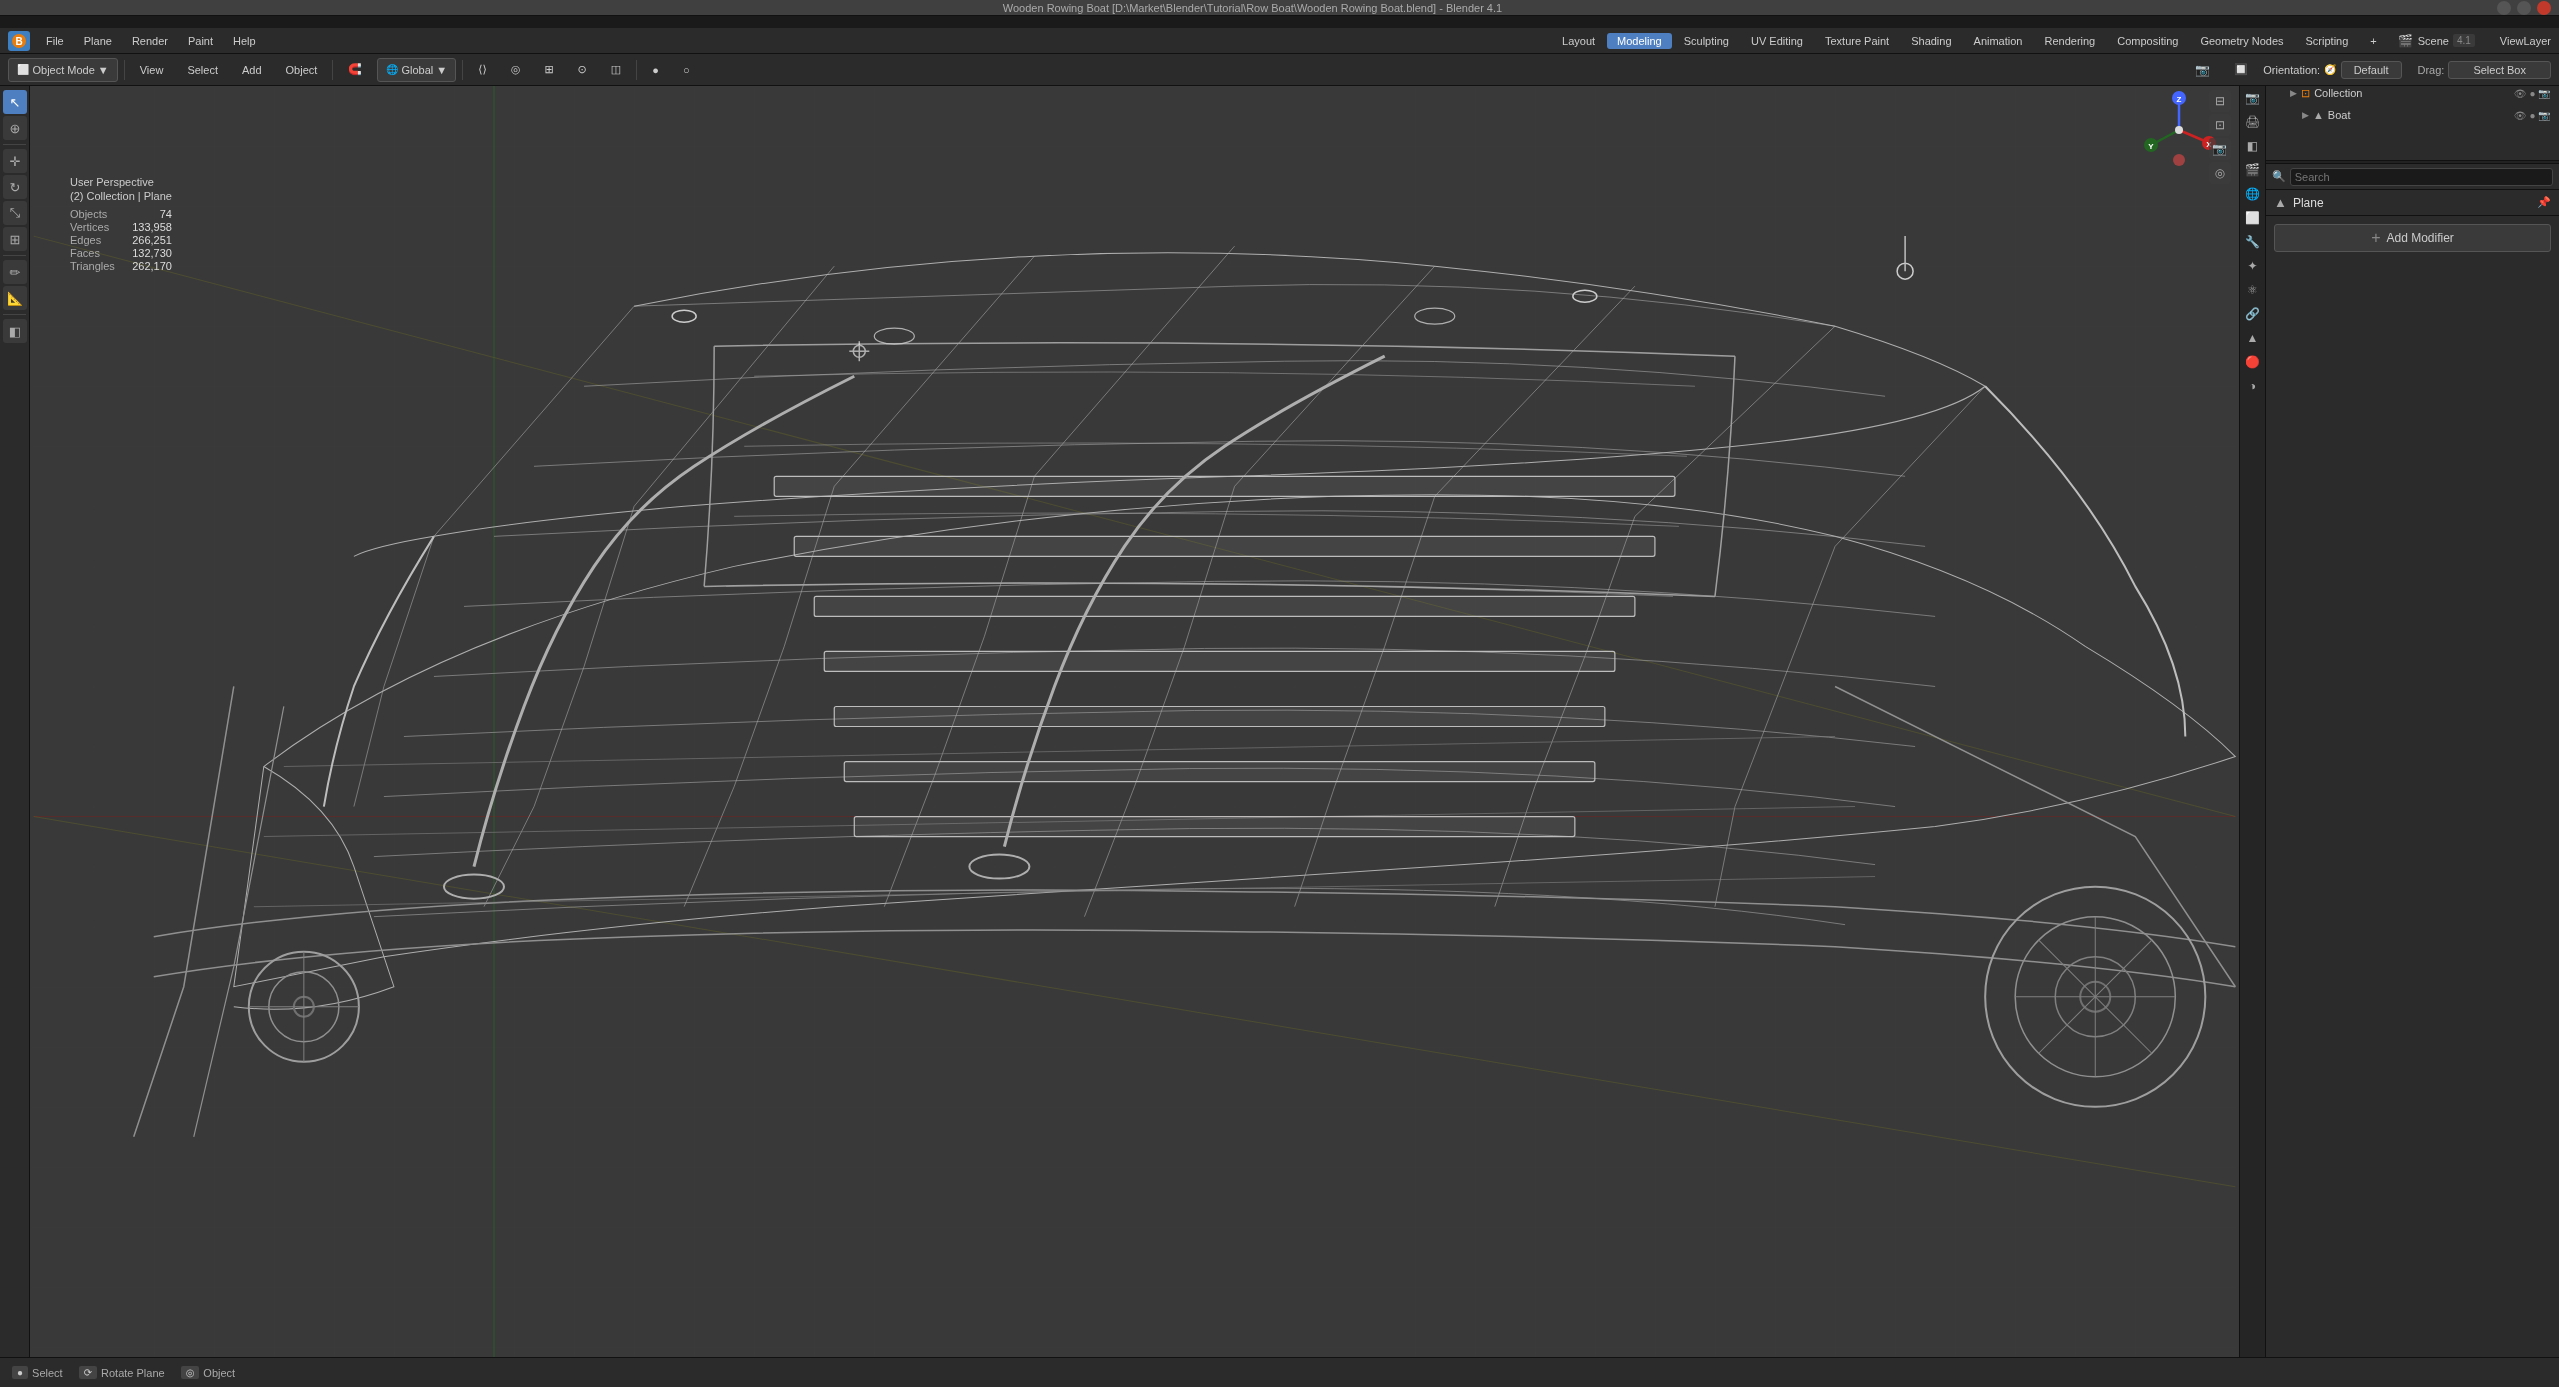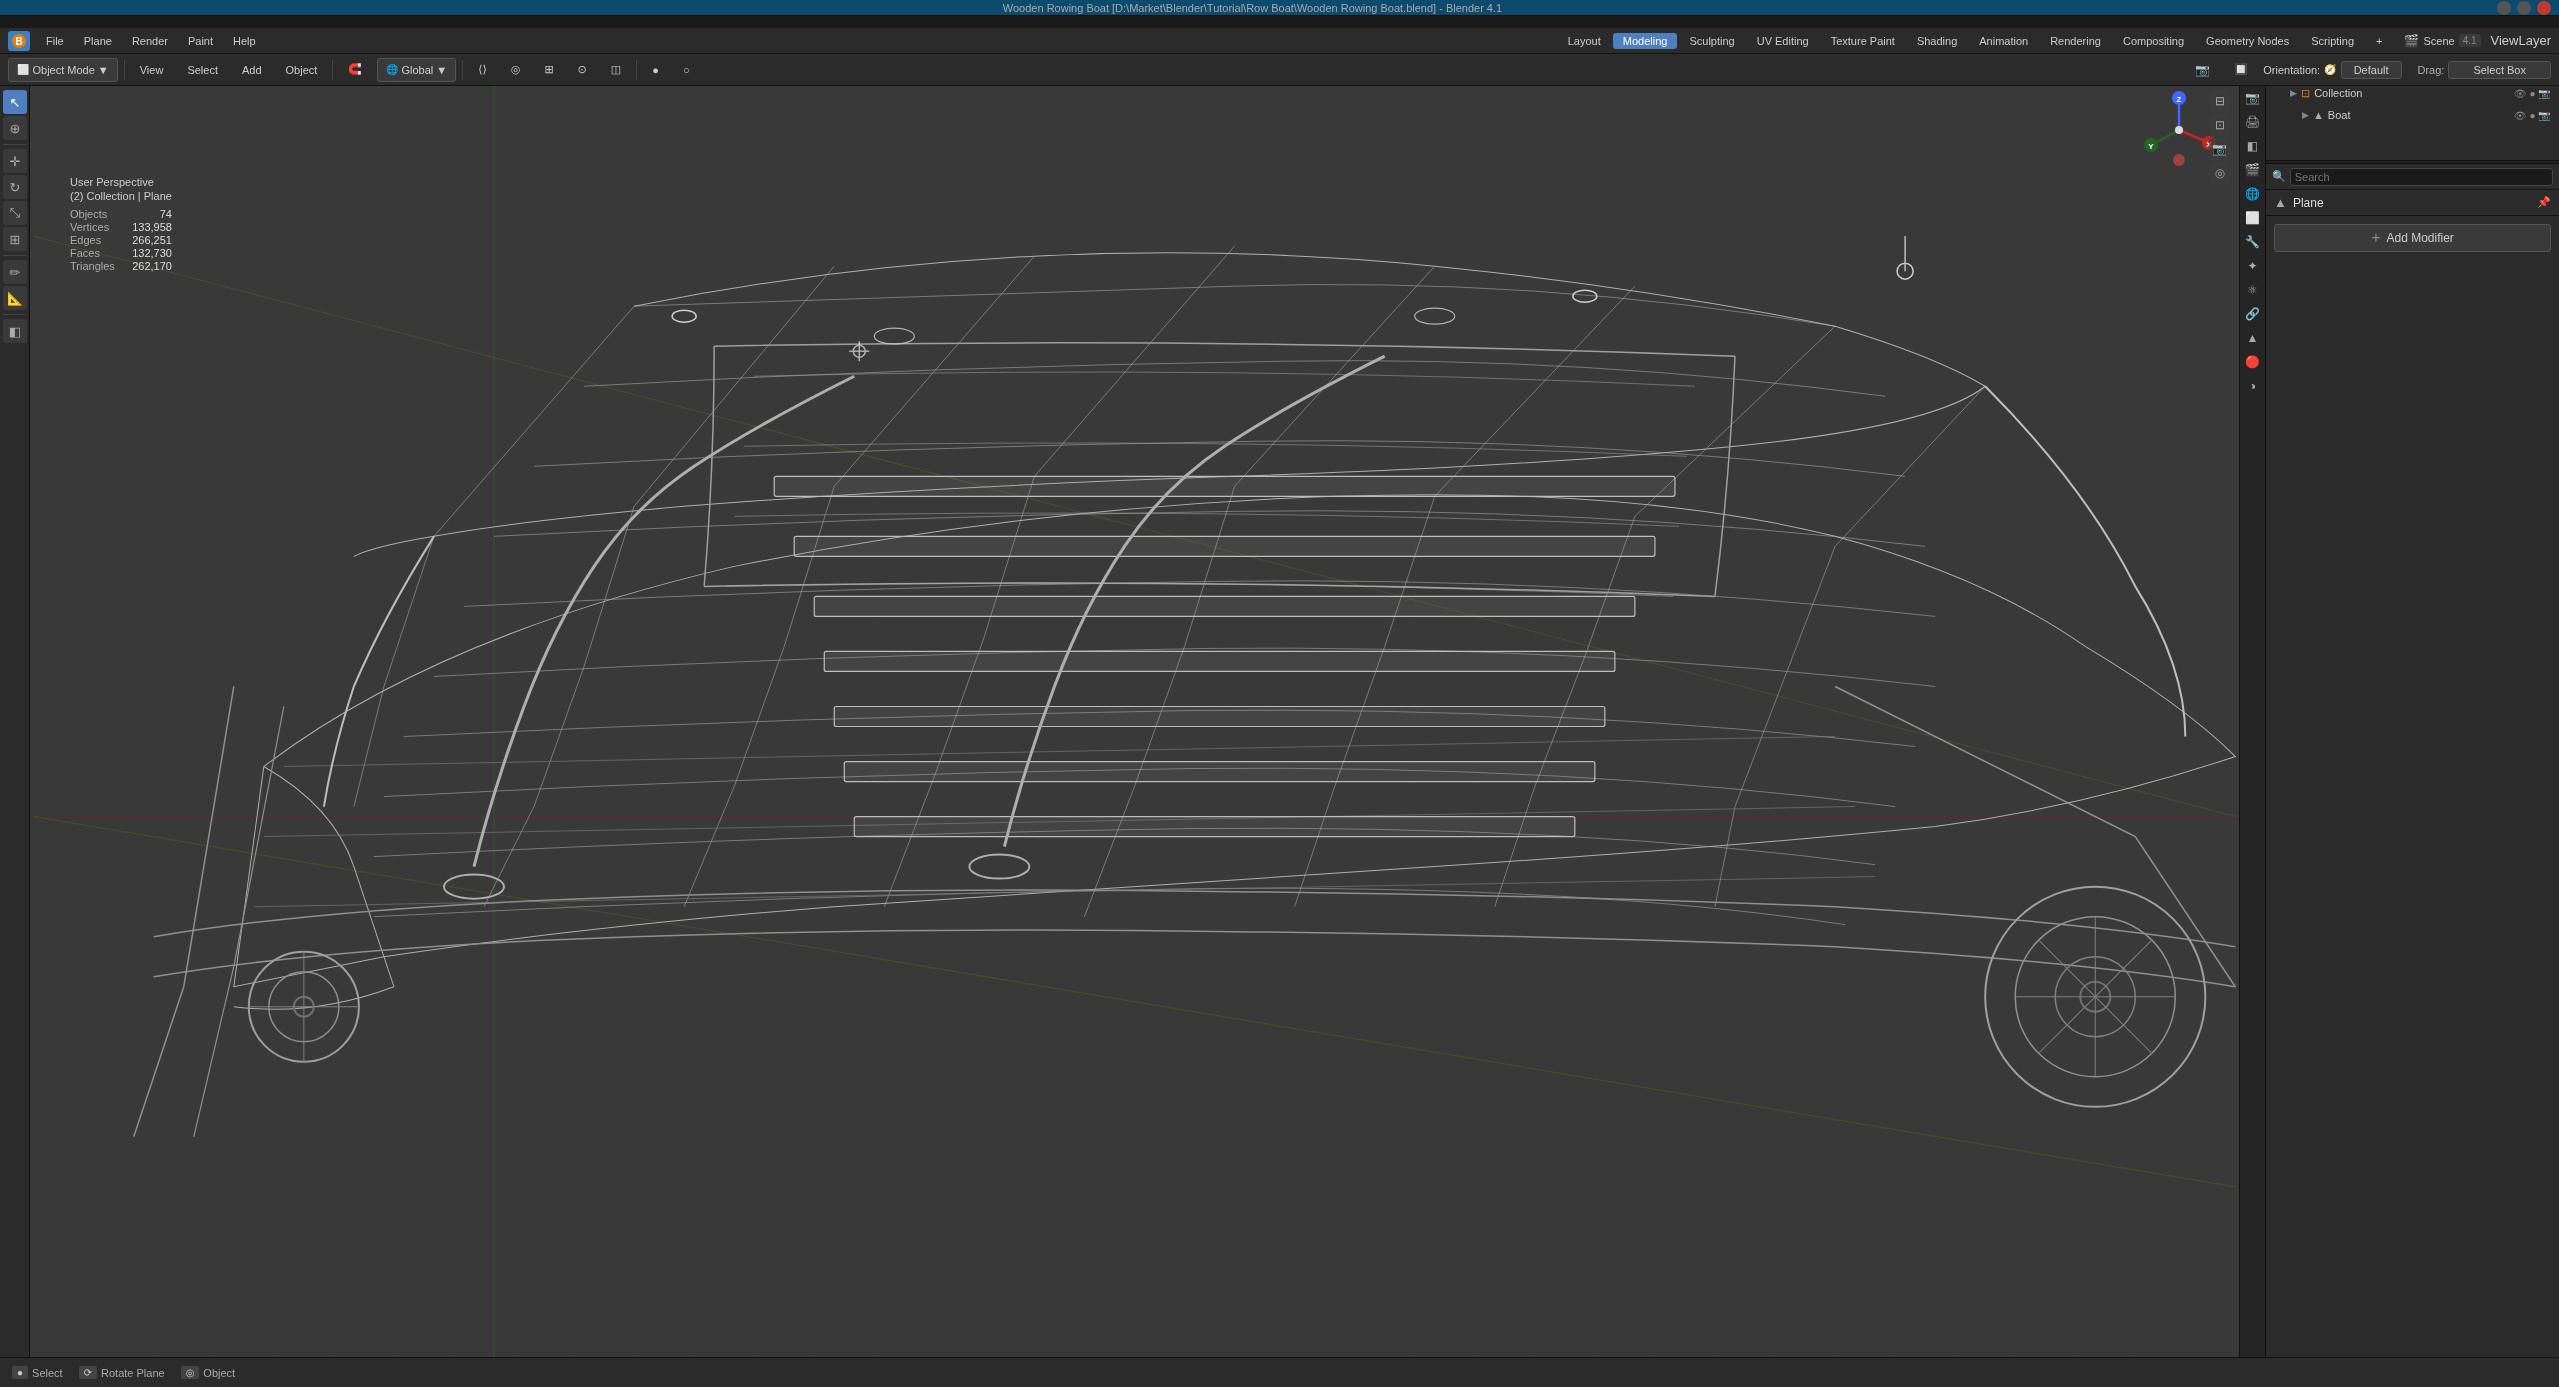--- a/index.html
+++ b/index.html
@@ -19,7 +19,7 @@
       position: absolute;
       top: 0; left: 0; right: 0;
       height: 16px;
-      background: #0c4a6e;
+      background: #404040;
       display: flex;
       align-items: center;
       padding: 0 8px;

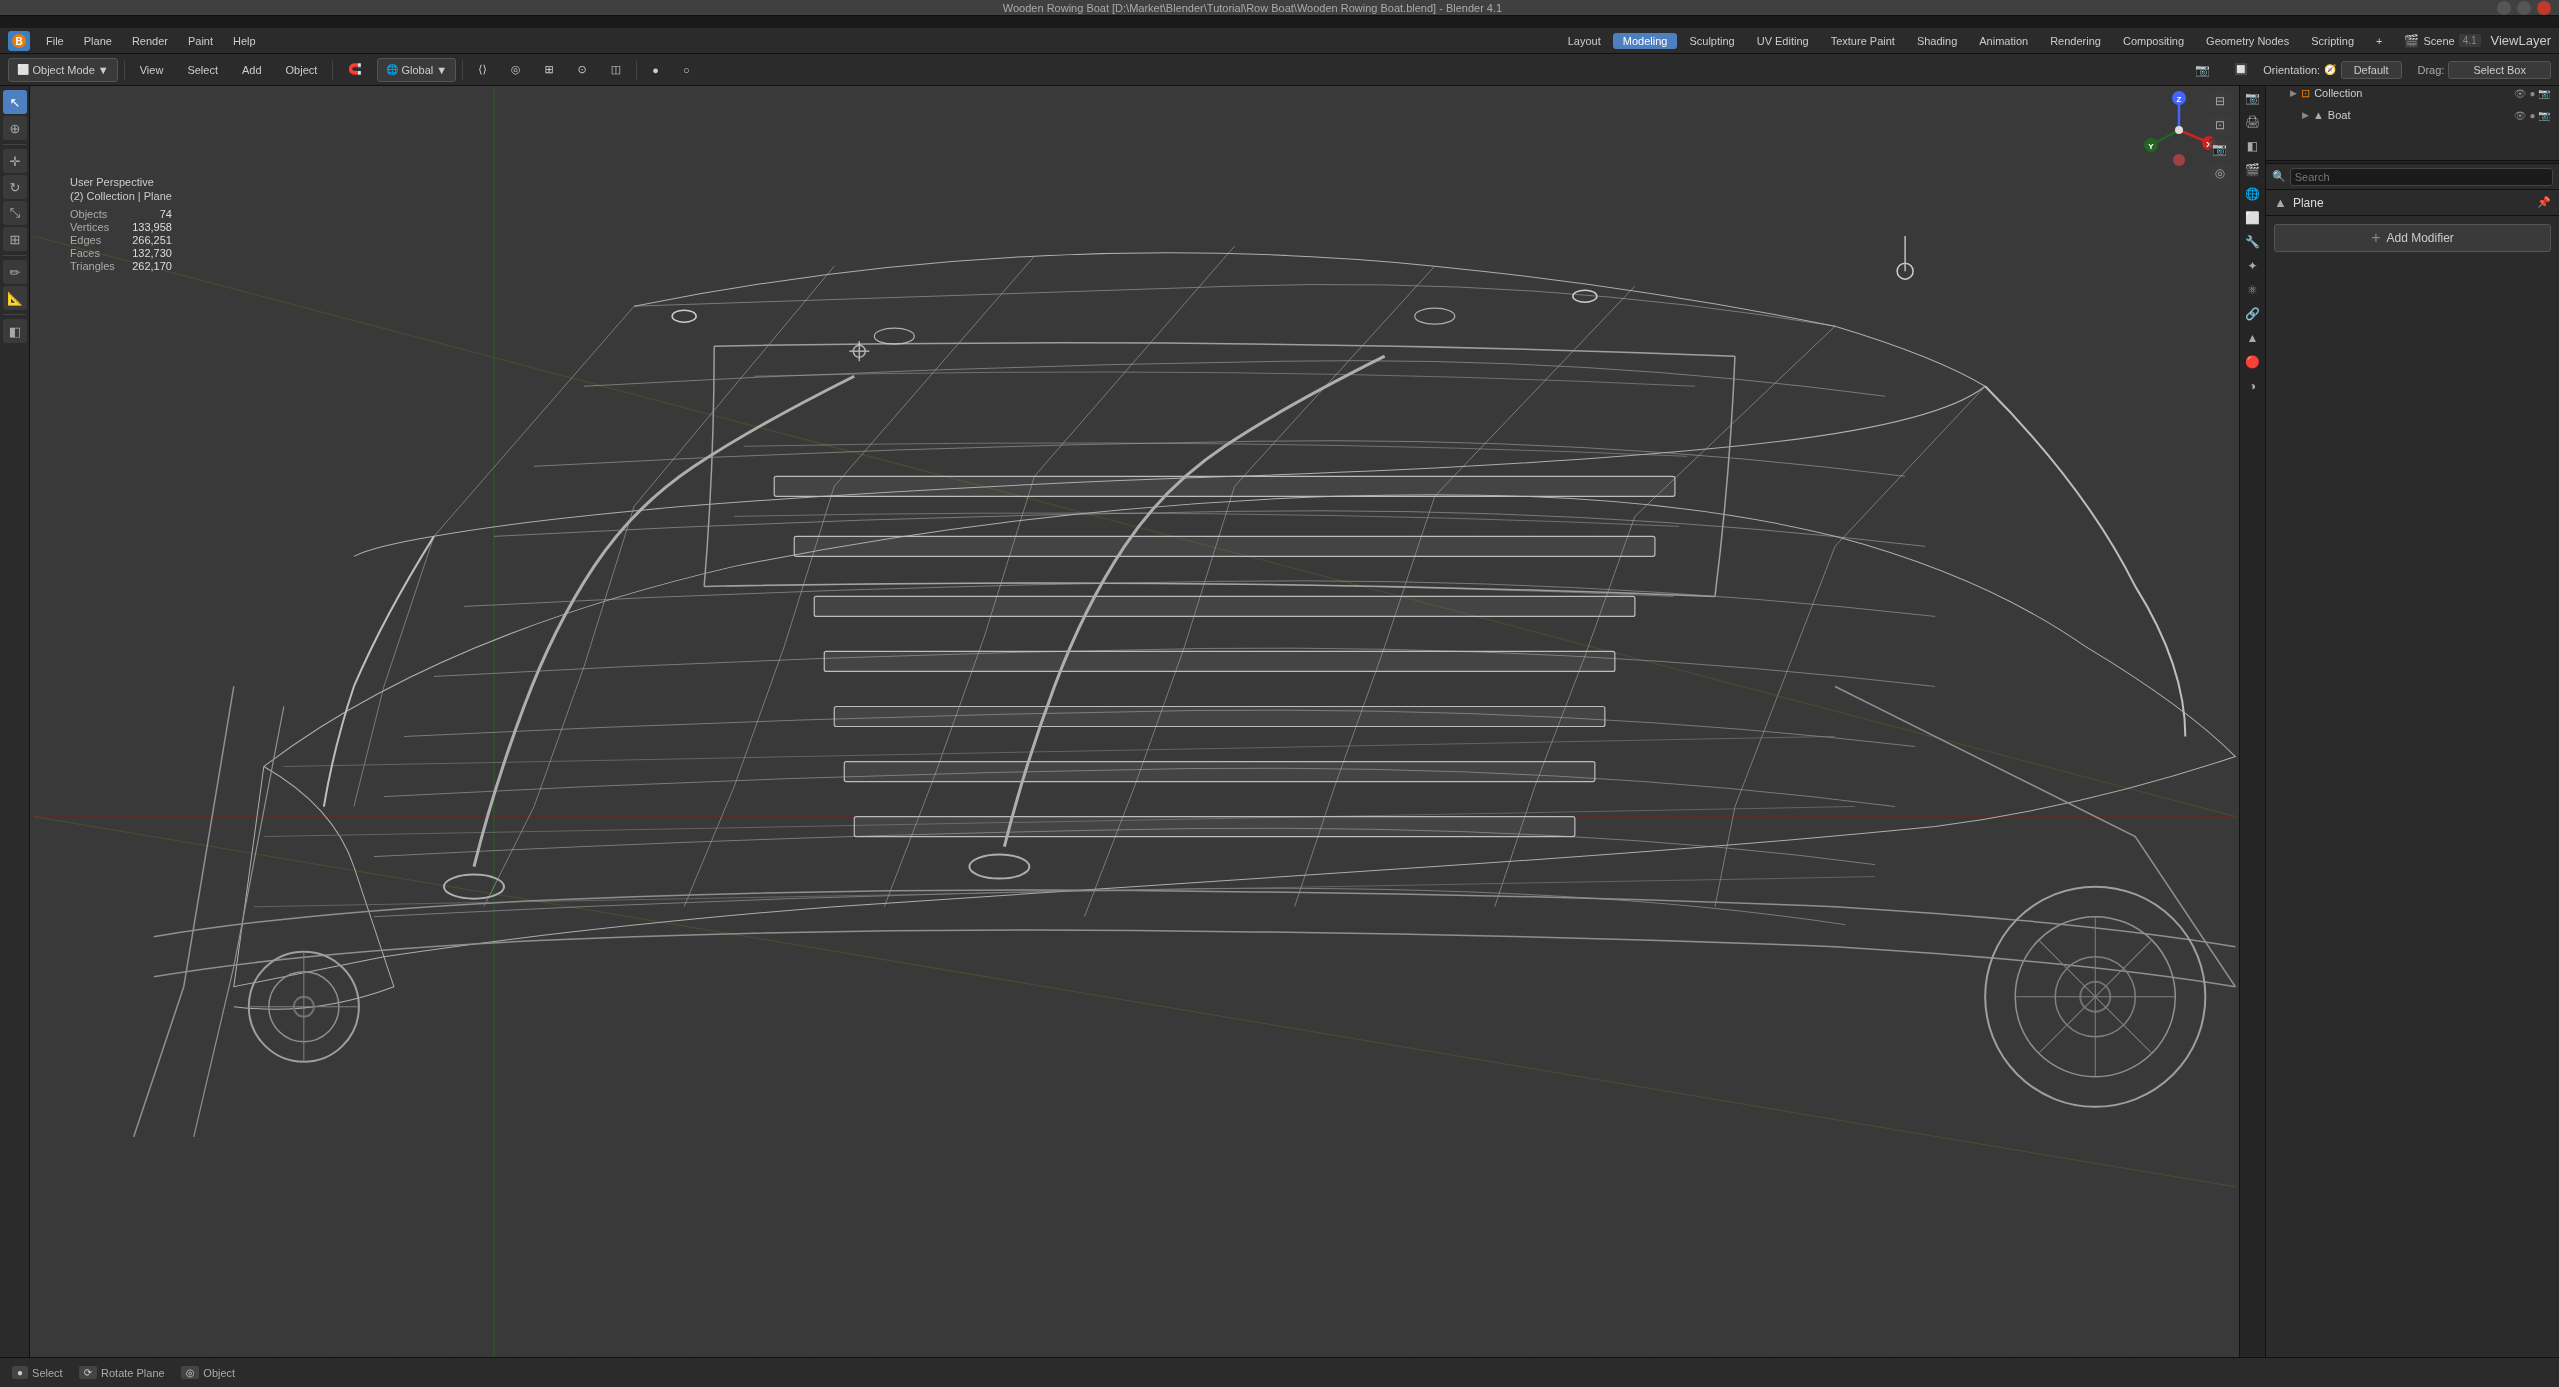--- a/index.html
+++ b/index.html
@@ -433,7 +433,7 @@
     <span style="font-size:12px;">🎬</span>
     <span style="font-size:11px;color:#ccc;">Scene</span>
     <span style="font-size:10px;background:#3a3a3a;border-radius:2px;padding:1px 4px;color:#888;">4.1</span>
-    <span style="font-size:13px;color:#ccc;margin-left:6px;">ViewLayer</span>
+    <span style="font-size:11px;color:#ccc;margin-left:21px;">ViewLayer</span>
   </div>
 </div>
 

